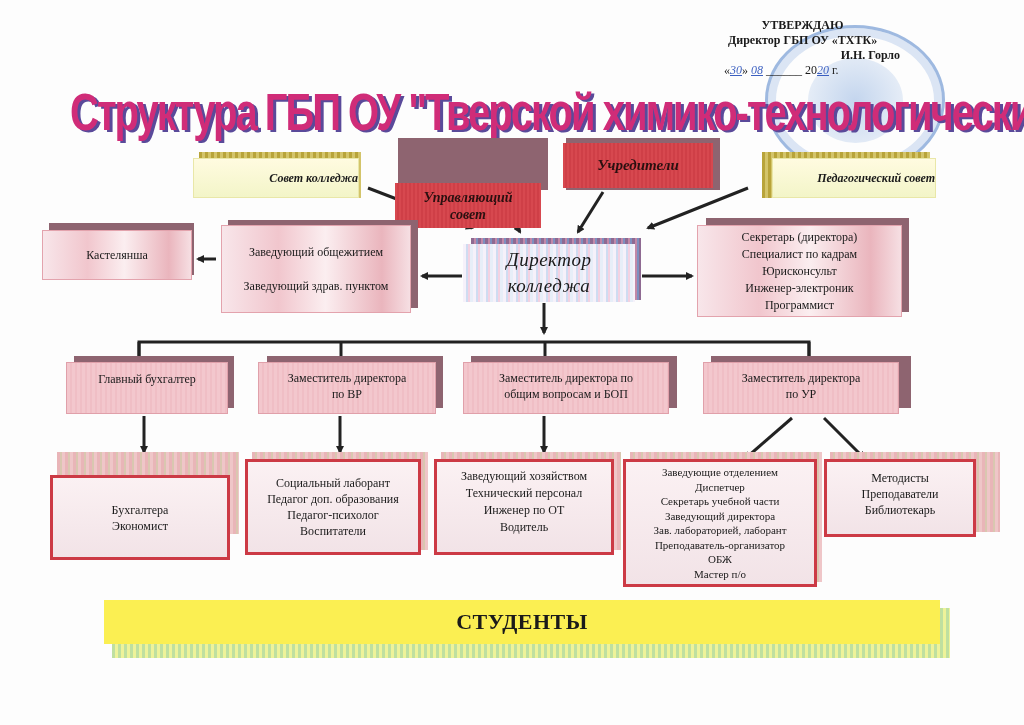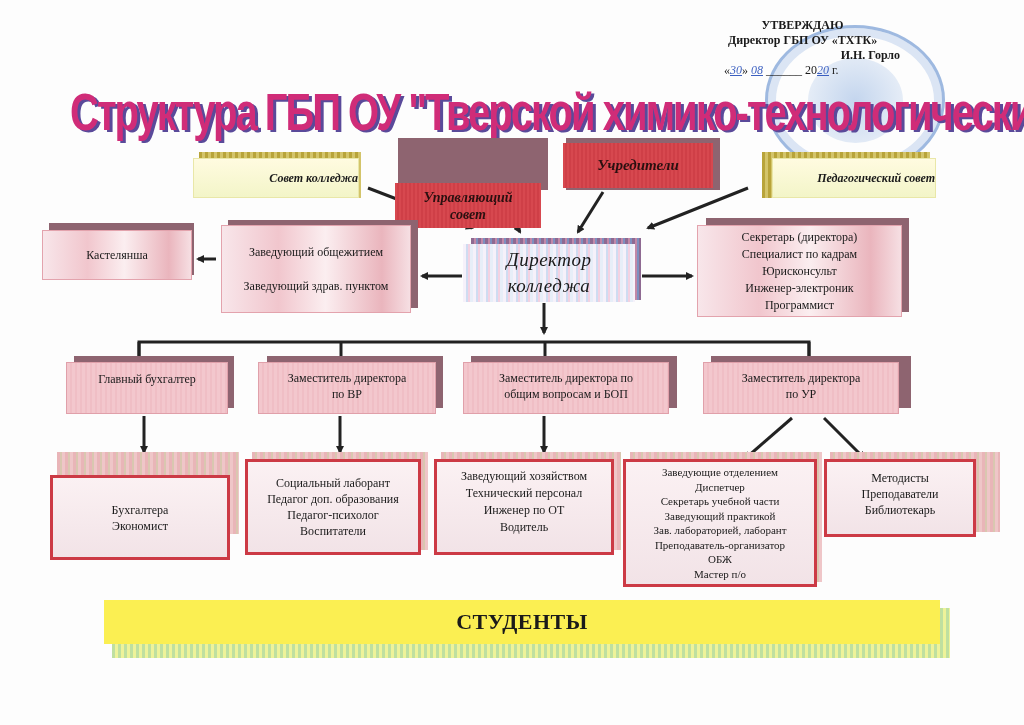--- a/index.html
+++ b/index.html
@@ -186,7 +186,7 @@
   <span>Заведующие отделением</span>
   <span>Диспетчер</span>
   <span>Секретарь учебной части</span>
-  <span>Заведующий практикой</span>
+  <span>Заведующий директора</span>
   <span>Зав. лабораторией, лаборант</span>
   <span>Преподаватель-организатор</span>
   <span>ОБЖ</span>

